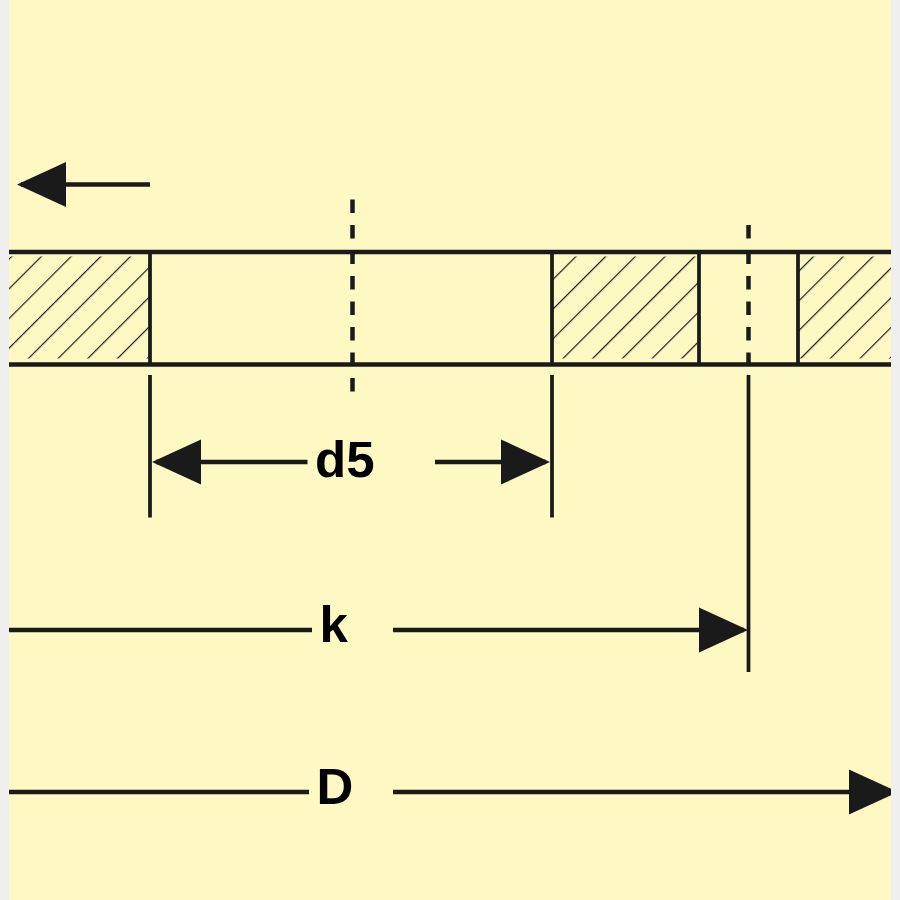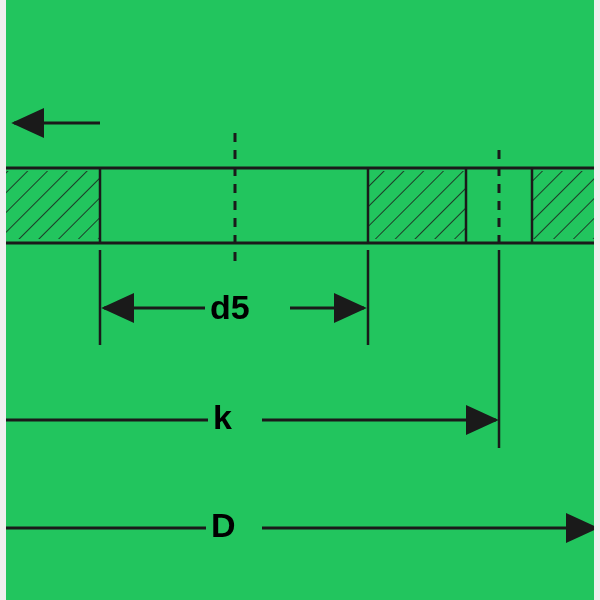--- a/index.html
+++ b/index.html
@@ -17,7 +17,7 @@
     position: relative;
     width: 600px;
     height: 600px;
-    background: #22c55e;
+    background: #fef9c3;
   }
   #drawing {
     position: absolute;

